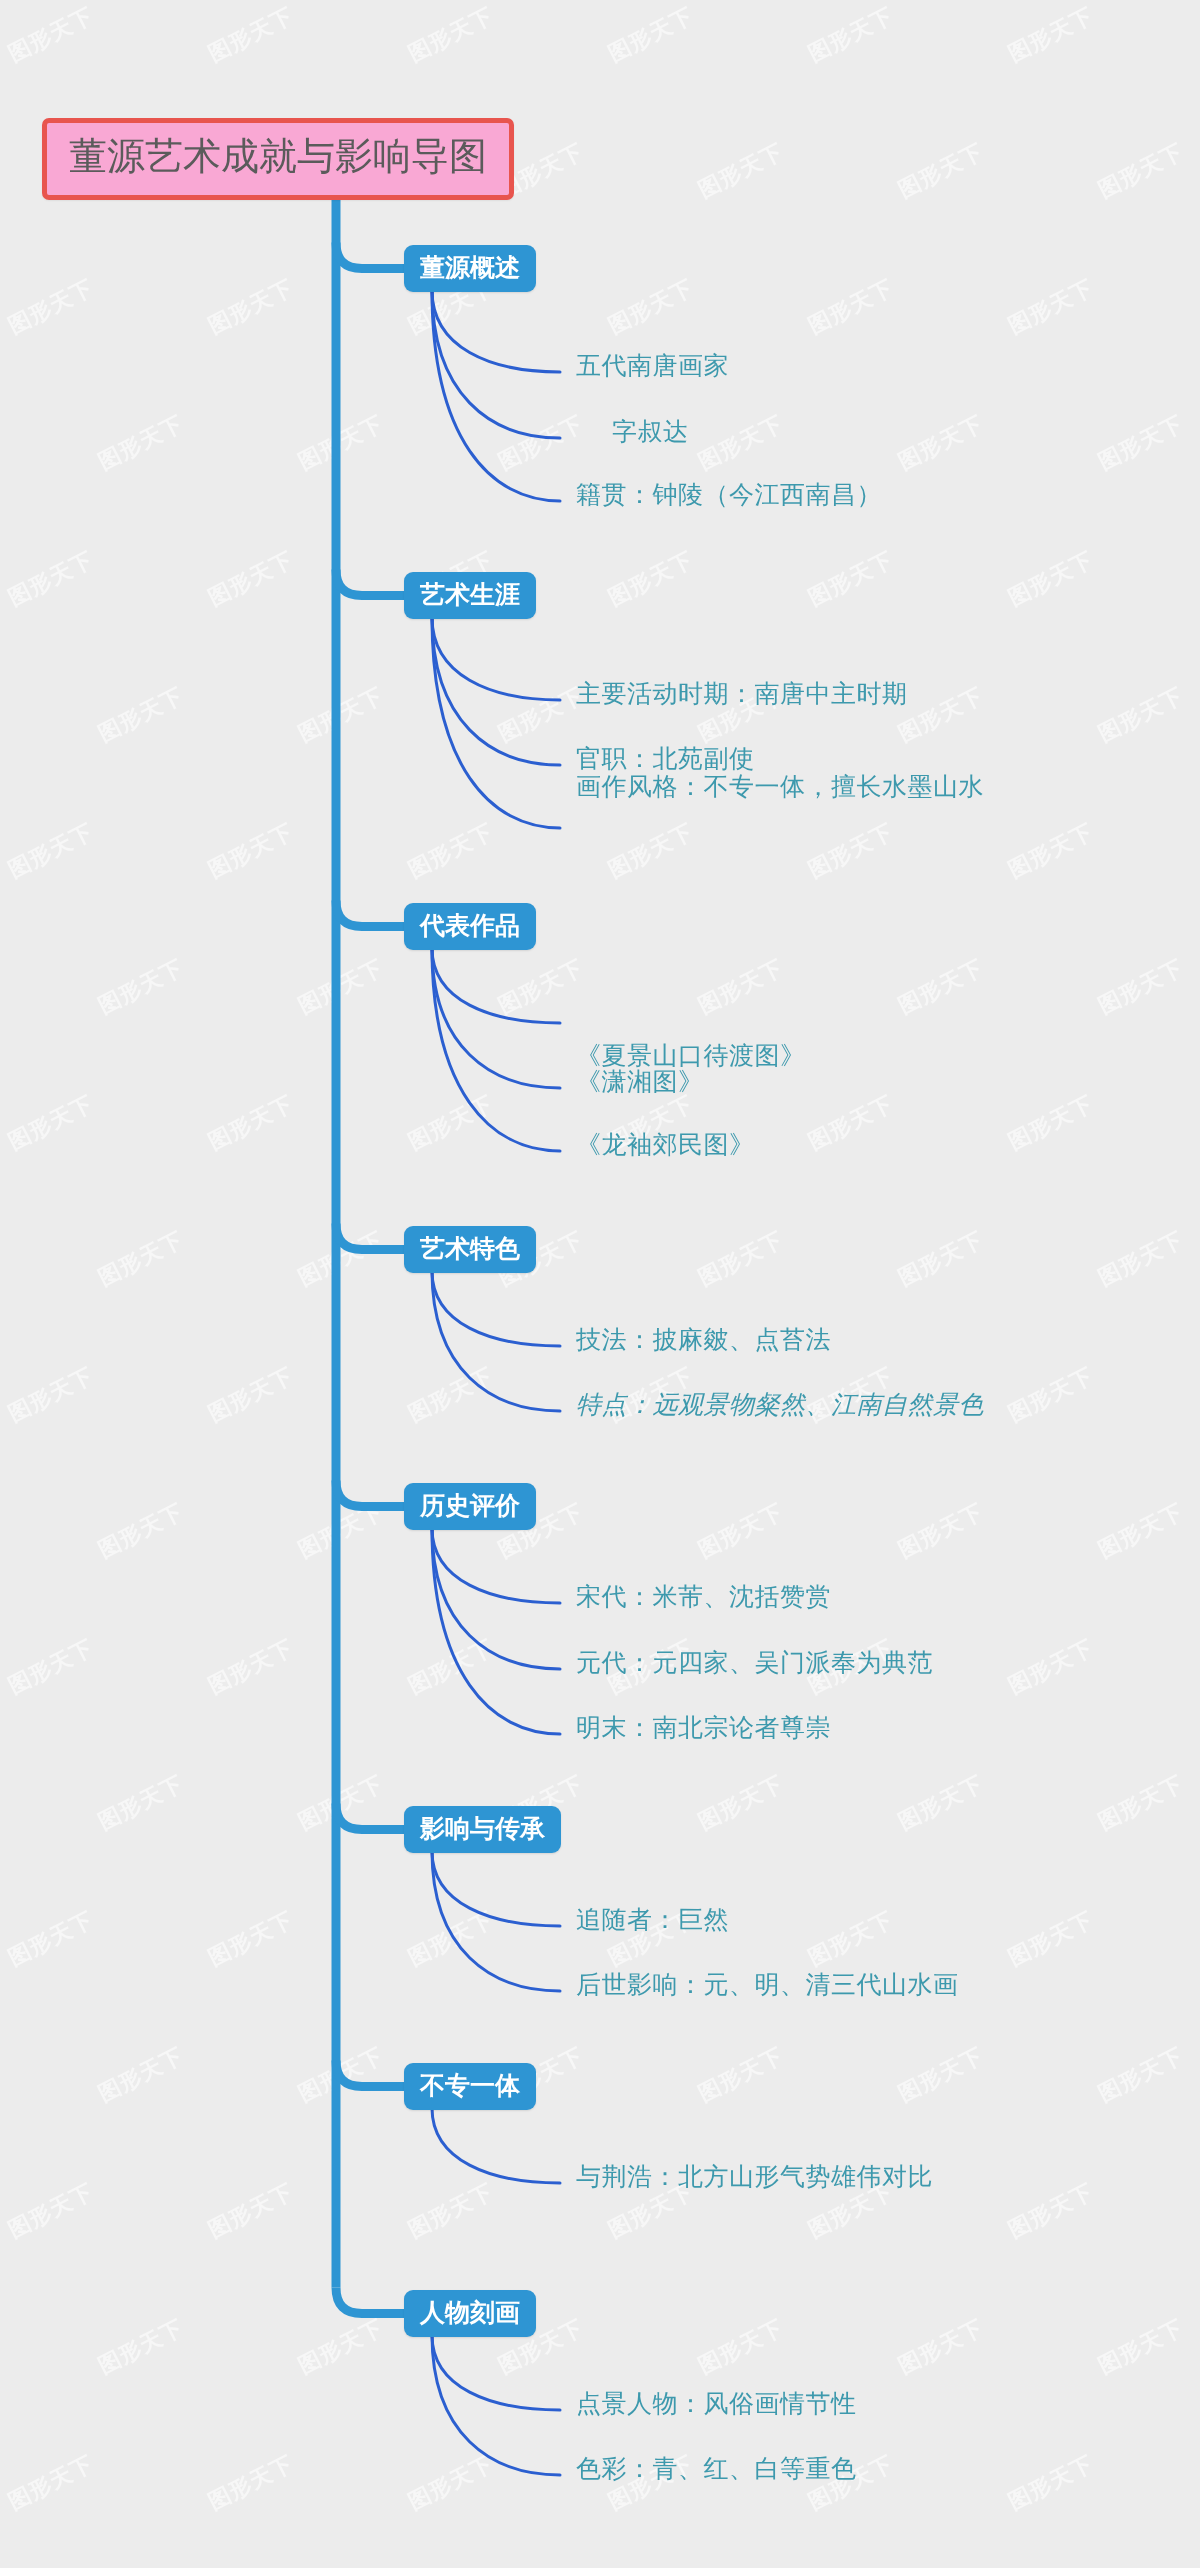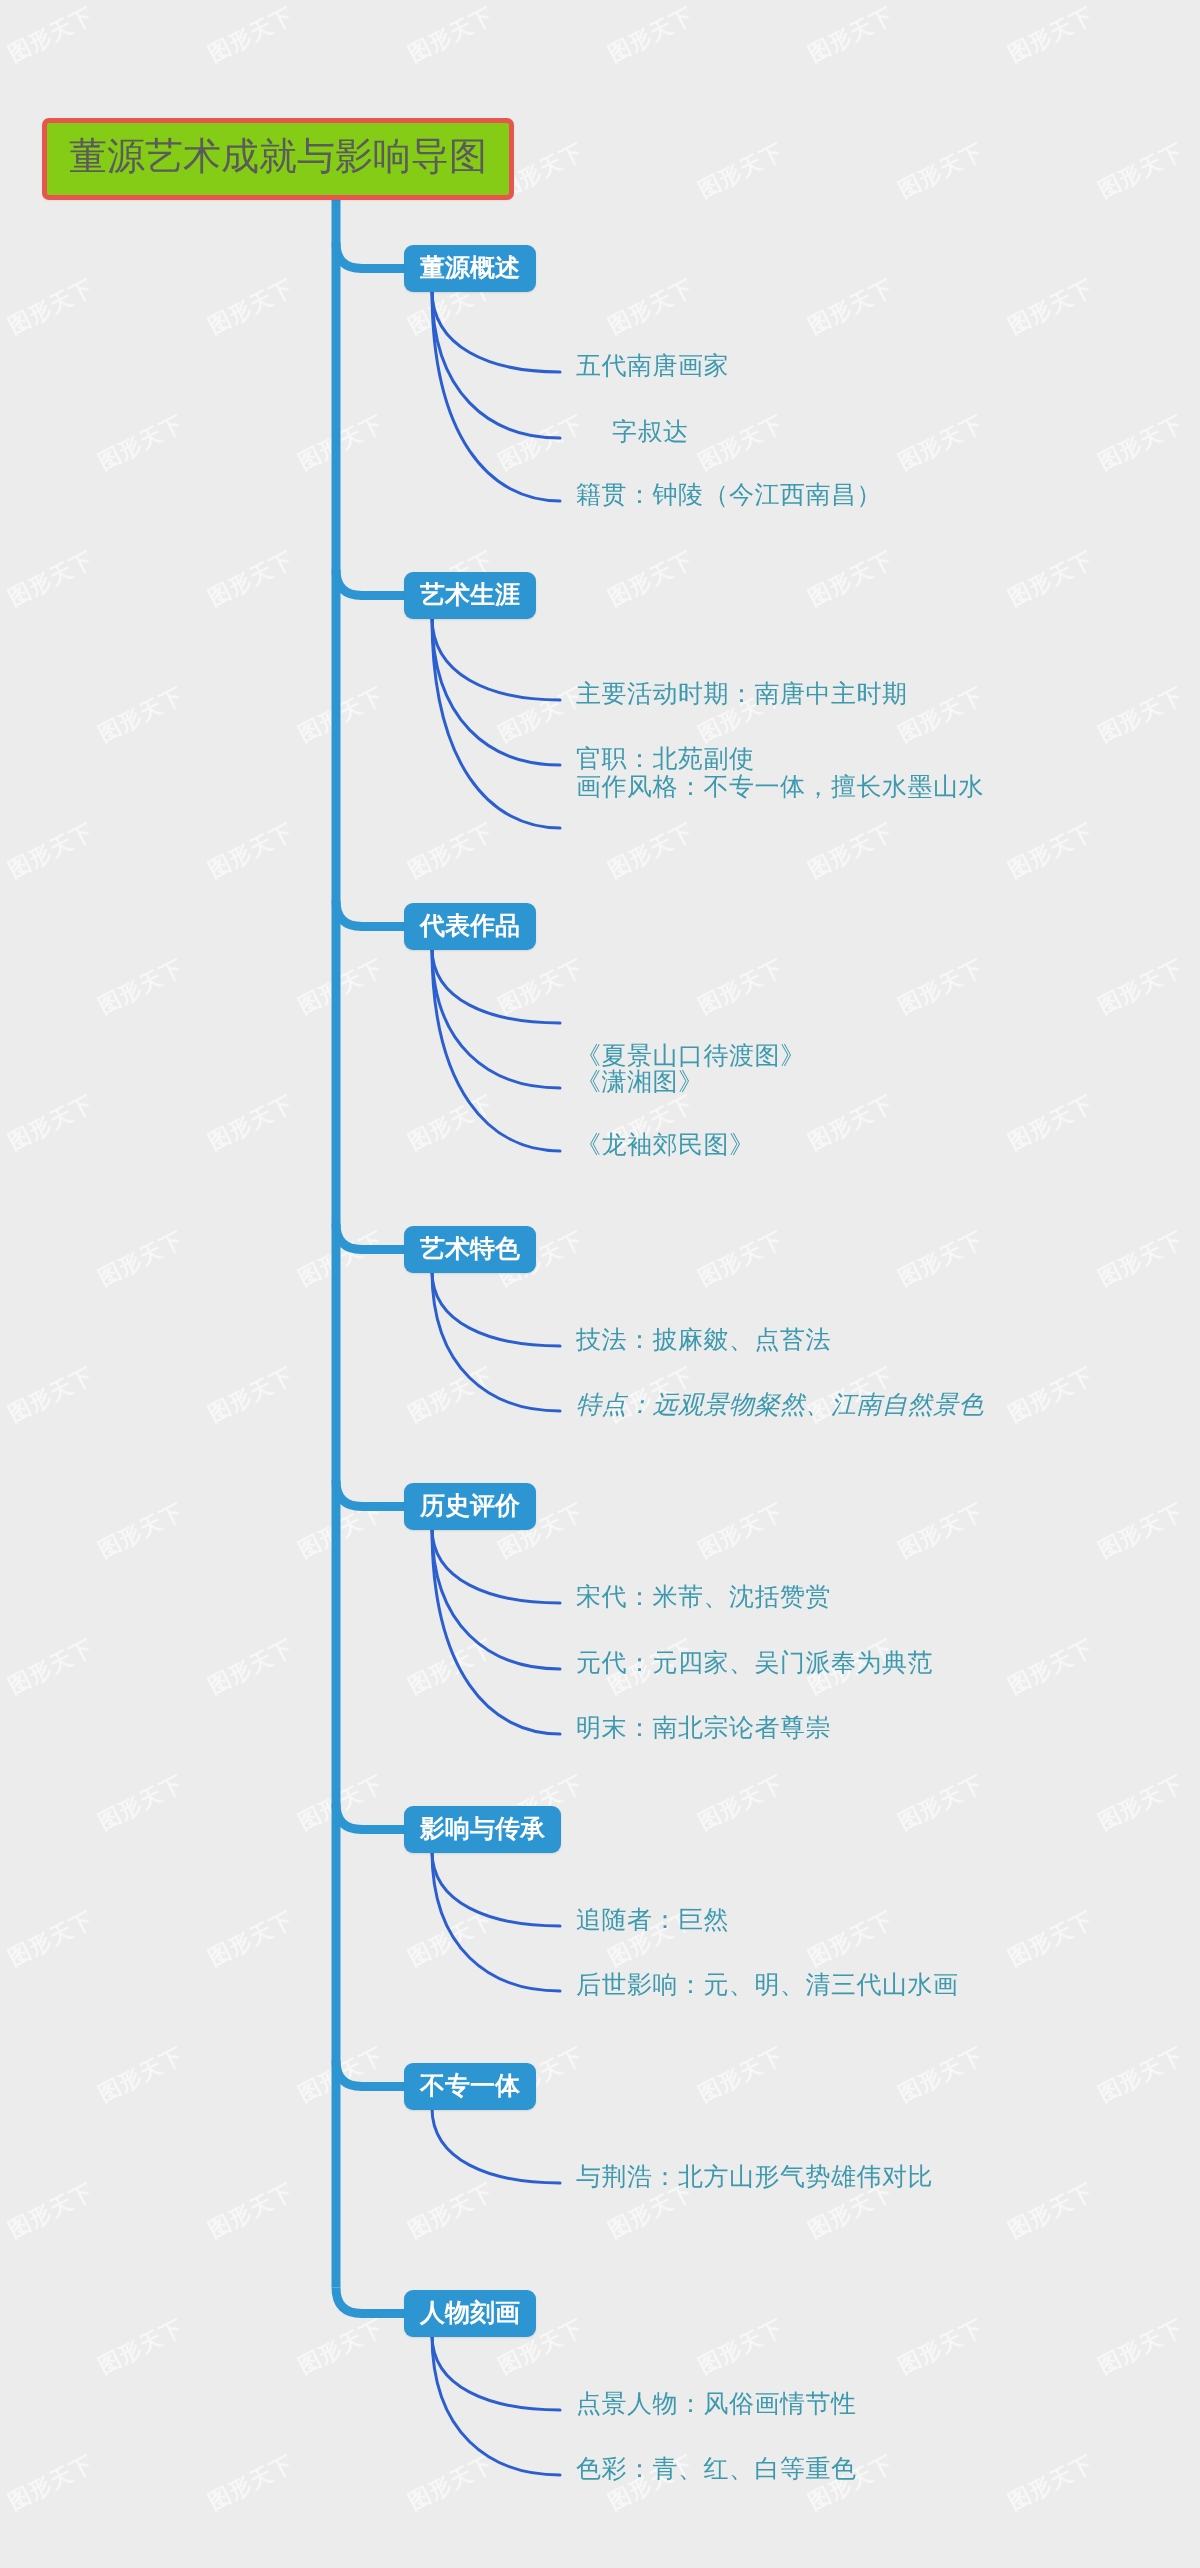--- a/index.html
+++ b/index.html
@@ -25,7 +25,7 @@
   
   #root-node{
     position:absolute;left:42px;top:118px;
-    background:#84cc16;
+    background:#f9a8d4;
     border:5px solid #e8554e;
     border-radius:7px;
     padding:12px 22px 16px 22px;

